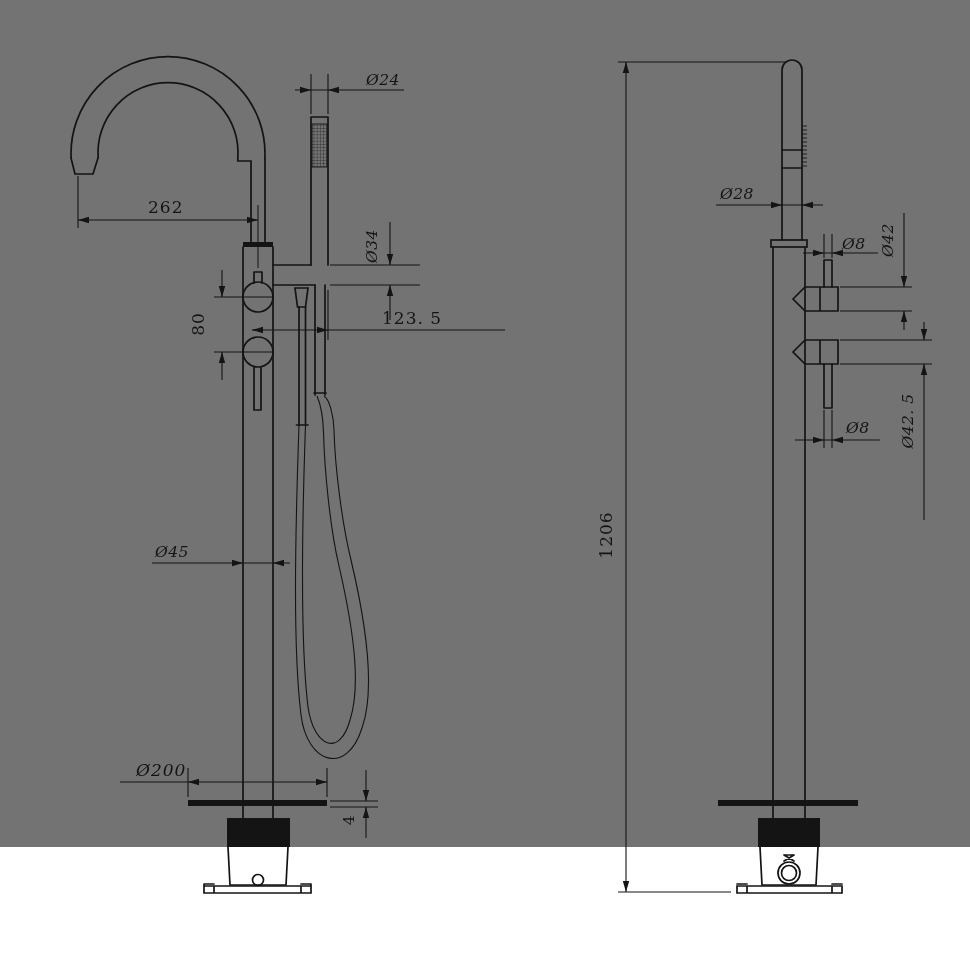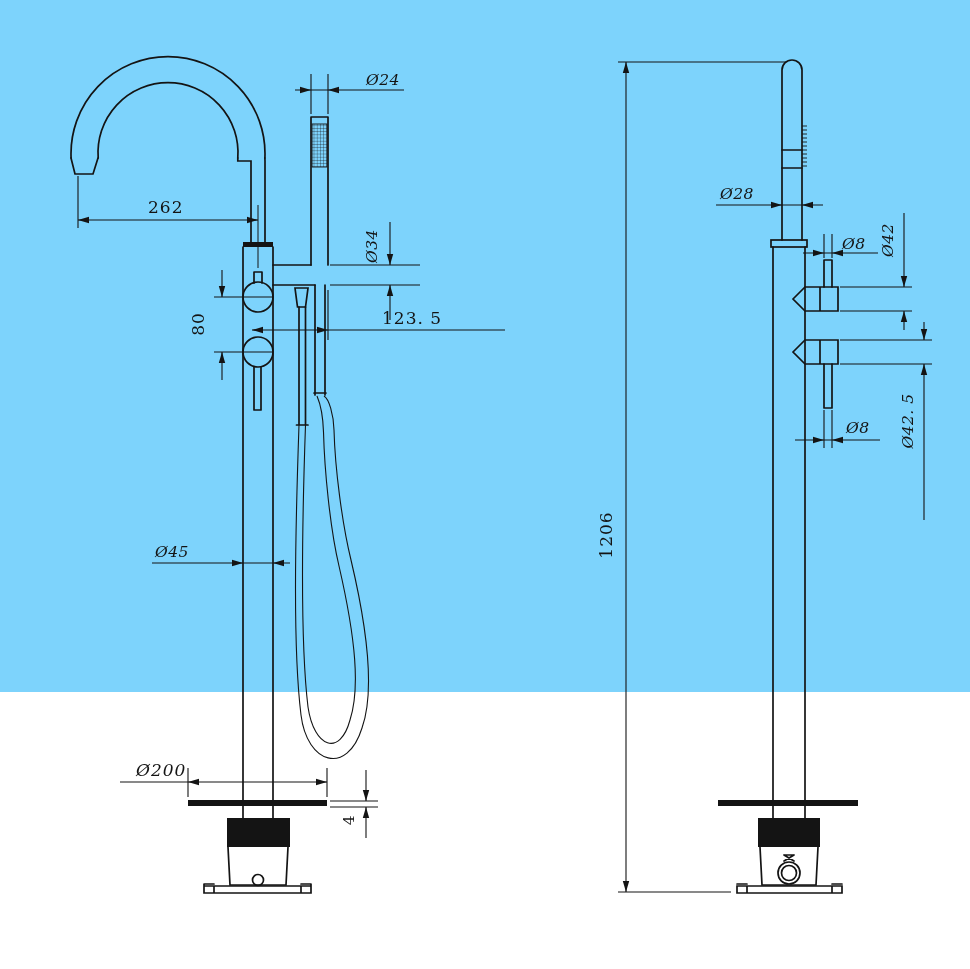--- a/index.html
+++ b/index.html
@@ -3,7 +3,7 @@
 <meta charset="utf-8">
 <style>
   html,body{margin:0;padding:0;background:#ffffff;width:970px;height:969px;overflow:hidden;}
-  .sheet{position:relative;width:970px;height:692px;background:#7dd3fc;}
+  .sheet{position:relative;width:970px;height:847px;background:#737373;}
   svg{display:block;}
   svg text{font-family:"DejaVu Serif","Liberation Serif",serif;fill:#141414;}
   .dim-t{font-size:17px;letter-spacing:1px;}

